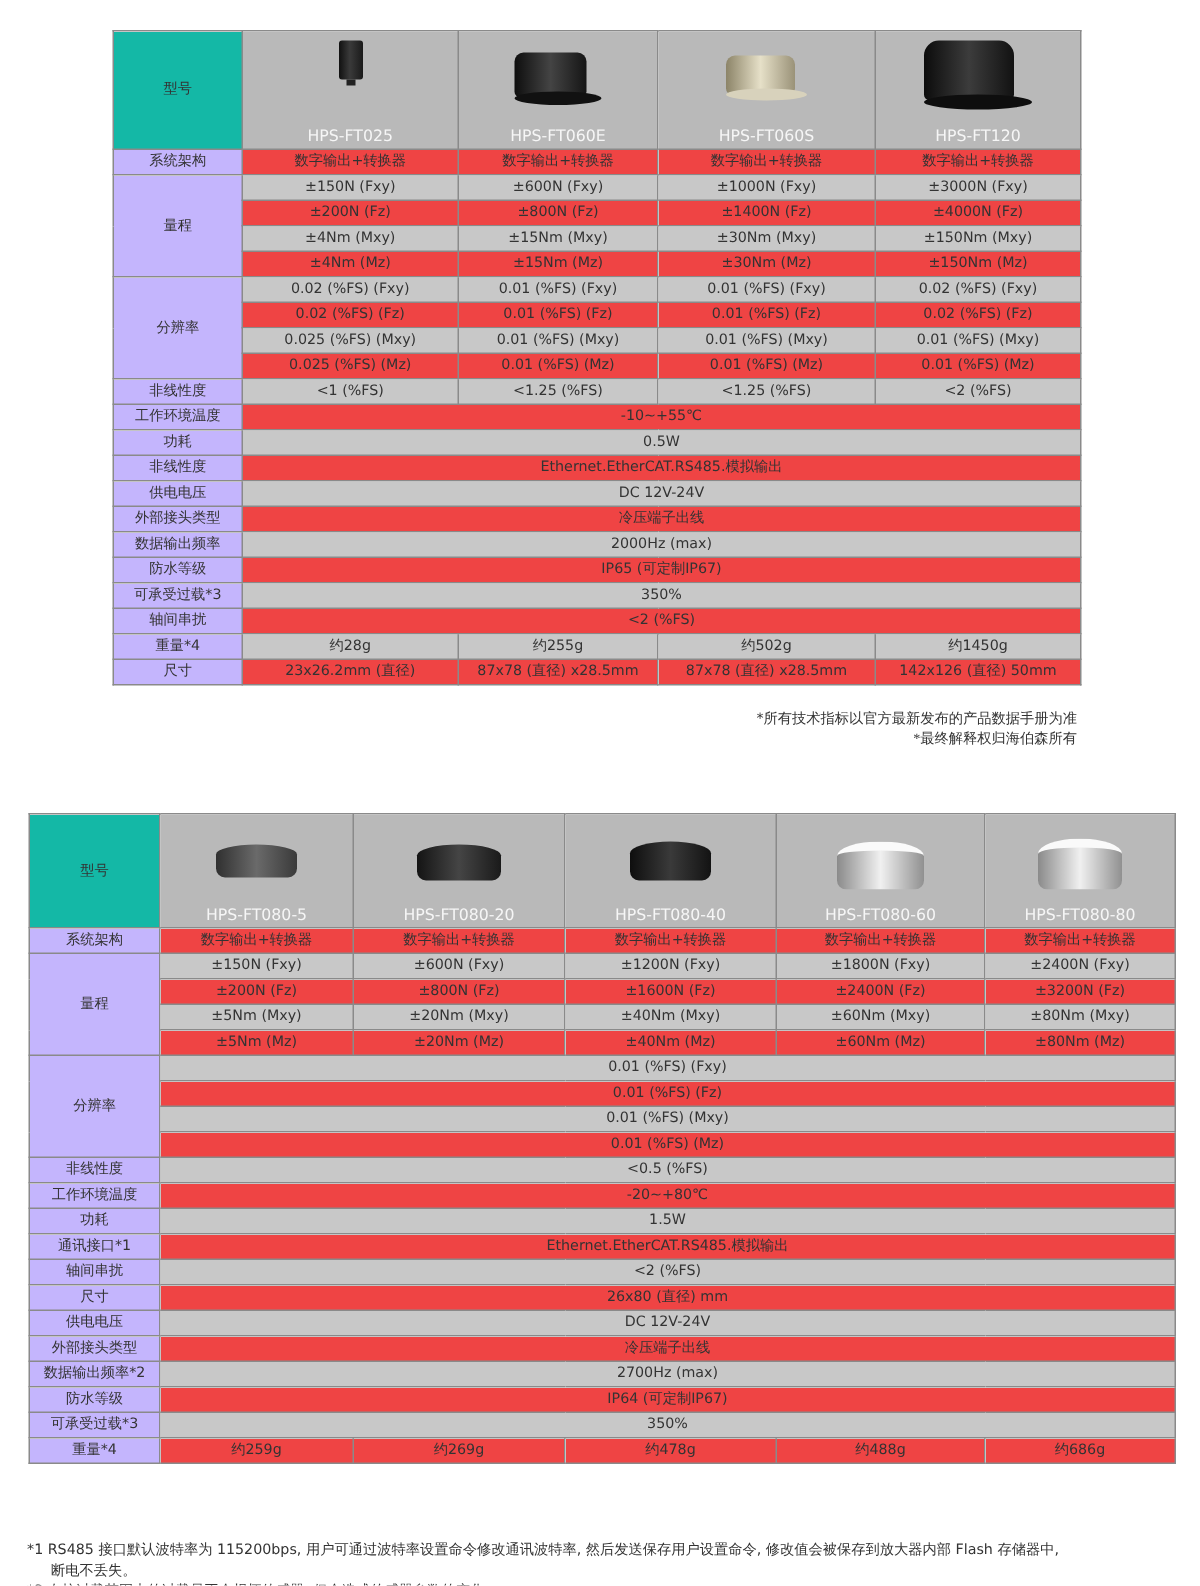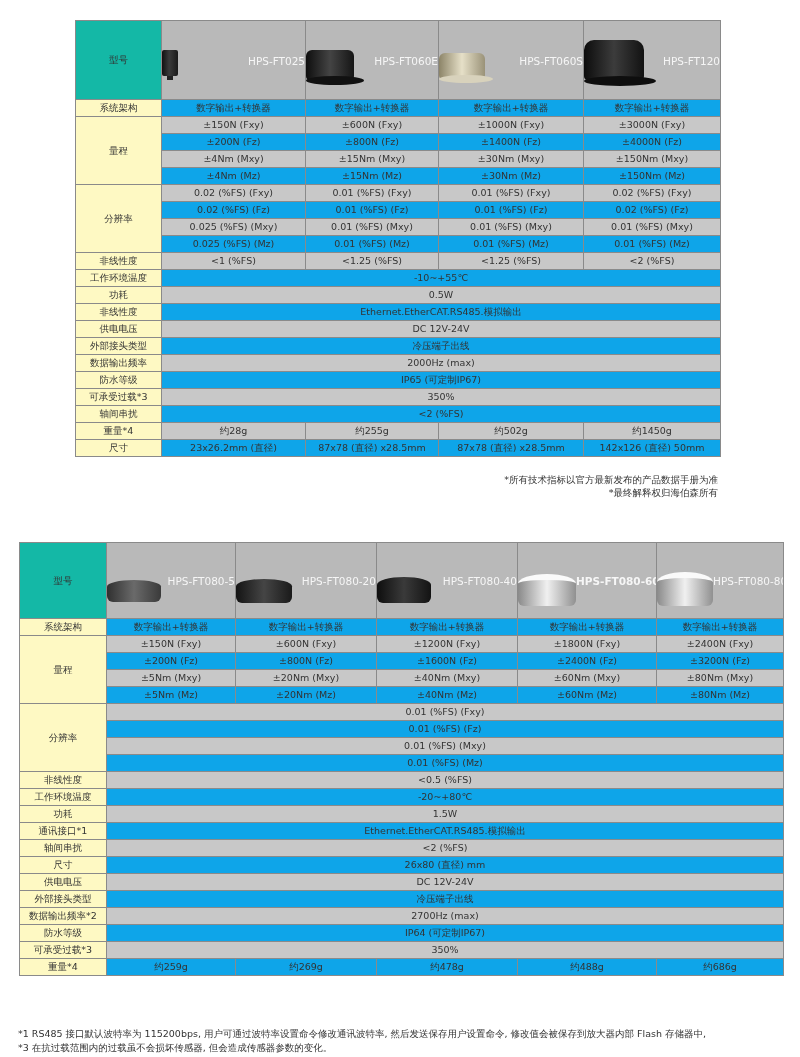--- a/index.html
+++ b/index.html
@@ -13,7 +13,7 @@
   td.label { background:#fef9c3; color:#333; }
   td.head { background:#b9b9b9; color:#f4f4f4; font-size:10.5px; }
   td.head-label { background:#14b8a6; color:#f4f4f4; font-size:10.5px; }
-  .prod { display:flex; align-items:center; height:100%; }
+  .prod { display:flex; flex-direction:column; align-items:center; justify-content:flex-end; height:100%; }
   .prod .name { color:#f6f6f6; font-size:10.5px; line-height:14px; margin-top:2px; margin-bottom:1px; }
   
   .cyl-small { width:16px; height:26px; background:linear-gradient(90deg,#111,#3a3a3a 45%,#1a1a1a); border-radius:2px; position:relative; margin-top:6px; }

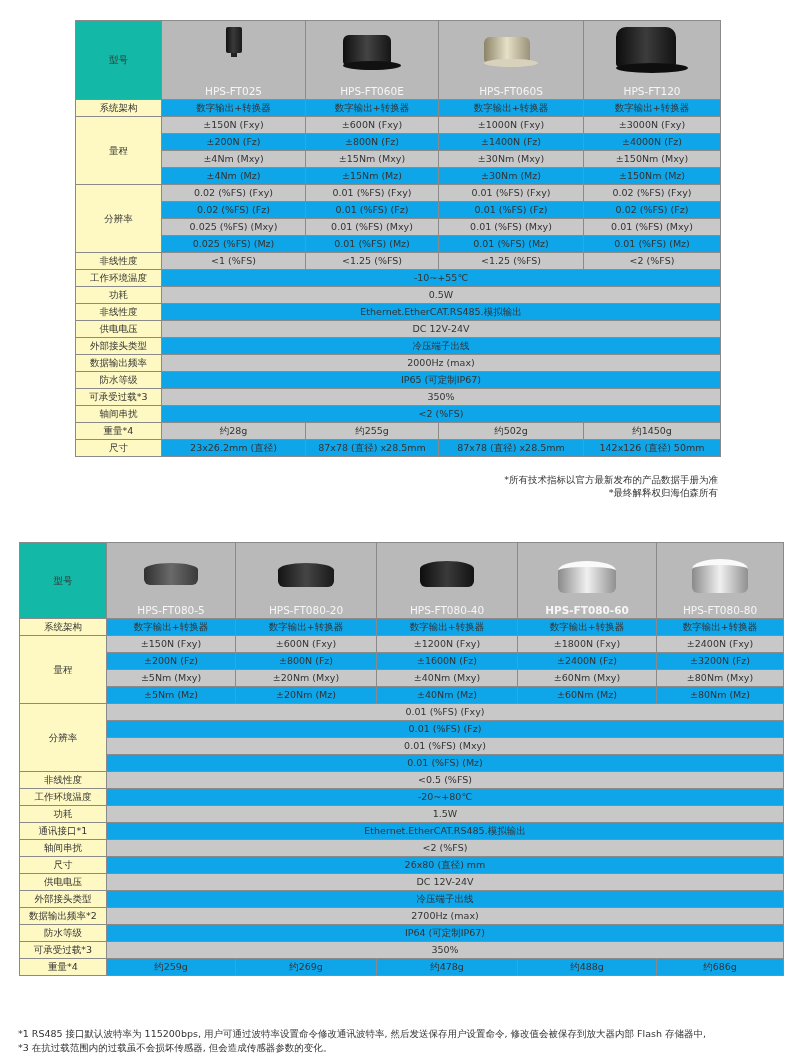--- a/index.html
+++ b/index.html
@@ -10,7 +10,7 @@
                   font-size:9.5px; line-height:16px; height:16px; padding:0; white-space:nowrap; overflow:hidden; color:#333; }
   td.g { background:#c8c8c8; }
   td.w { background:#0ea5e9; }
-  td.label { background:#fef9c3; color:#333; }
+  td.label { background:#c4b5fd; color:#333; }
   td.head { background:#b9b9b9; color:#f4f4f4; font-size:10.5px; }
   td.head-label { background:#14b8a6; color:#f4f4f4; font-size:10.5px; }
   .prod { display:flex; flex-direction:column; align-items:center; justify-content:flex-end; height:100%; }

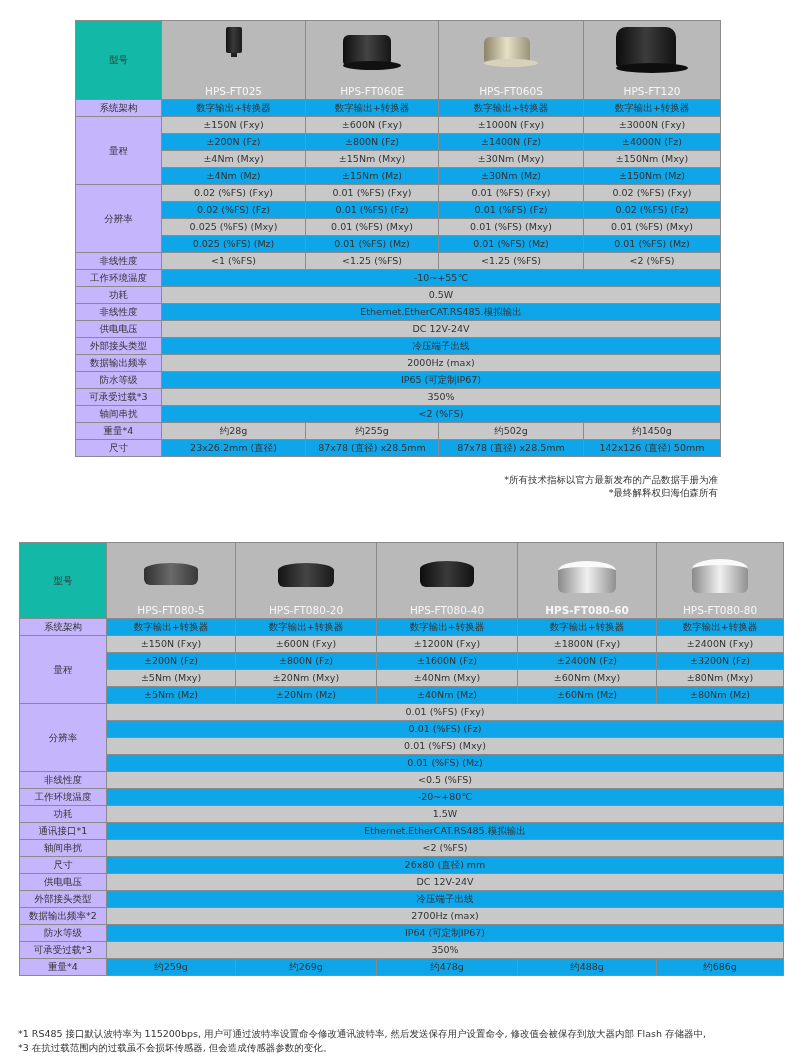--- a/index.html
+++ b/index.html
@@ -9,7 +9,7 @@
   table.spec td { border:1px solid #8a8a8a; text-align:center; vertical-align:middle;
                   font-size:9.5px; line-height:16px; height:16px; padding:0; white-space:nowrap; overflow:hidden; color:#333; }
   td.g { background:#c8c8c8; }
-  td.w { background:#0ea5e9; }
+  td.w { background:#ef4444; }
   td.label { background:#c4b5fd; color:#333; }
   td.head { background:#b9b9b9; color:#f4f4f4; font-size:10.5px; }
   td.head-label { background:#14b8a6; color:#f4f4f4; font-size:10.5px; }

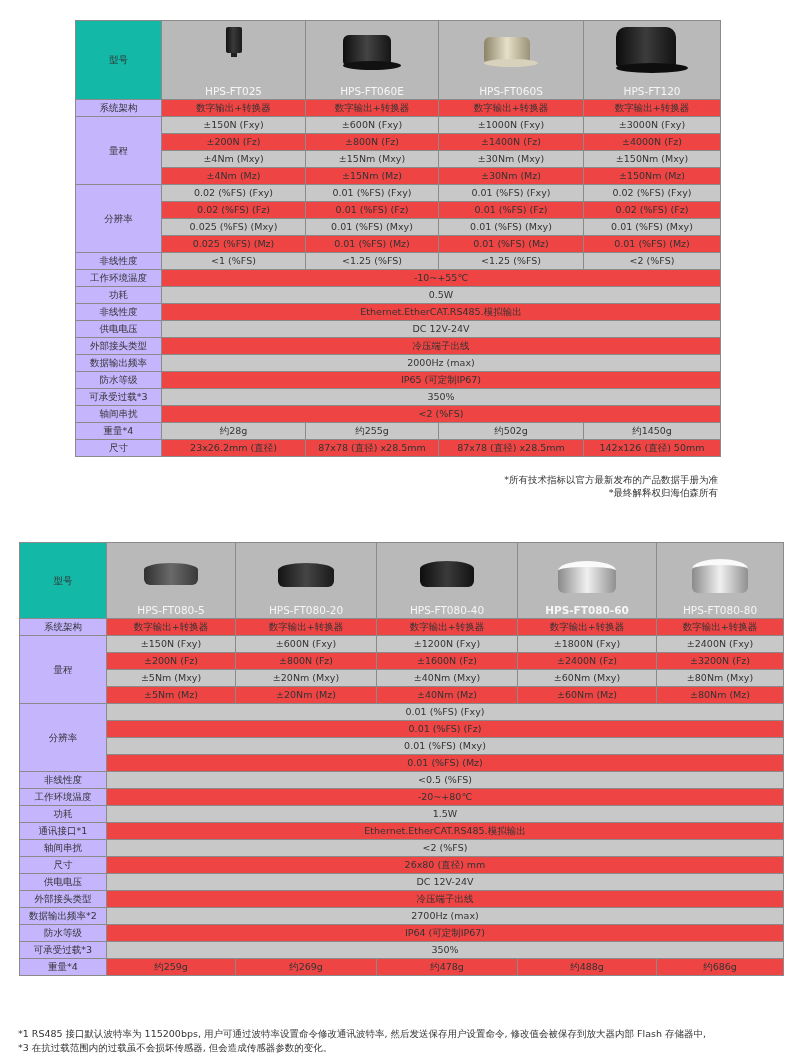--- a/index.html
+++ b/index.html
@@ -237,7 +237,7 @@
         <span class="name">HPS-FT080-40</span>
       </div>
     </td>
-    <td class="head" style="height:75px;font-weight:bold;">
+    <td class="head" style="height:75px;">
       <div class="prod">
         <div class="puck" style="margin-top:18px;">
           <div class="body" style="width:58px;height:26px;background:linear-gradient(90deg,#8a8a8a,#f0f0f0 50%,#909090);border-top:6px solid #fafafa;border-radius:50% 50% 6px 6px / 30% 30% 6px 6px;"></div>

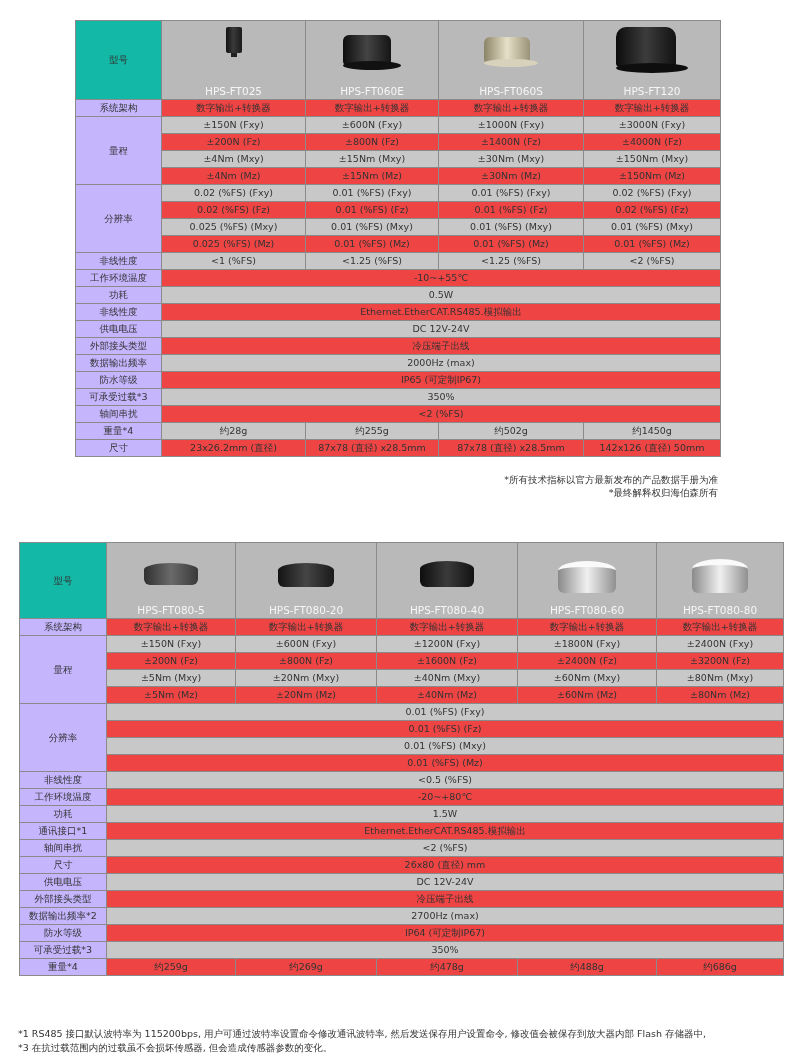--- a/index.html
+++ b/index.html
@@ -363,6 +363,7 @@
 
 <div class="footnotes">
   <p>*1 RS485 接口默认波特率为 115200bps, 用户可通过波特率设置命令修改通讯波特率, 然后发送保存用户设置命令, 修改值会被保存到放大器内部 Flash 存储器中,</p>
+  <p class="indent">断电不丢失。</p>
   <p>*3 在抗过载范围内的过载虽不会损坏传感器, 但会造成传感器参数的变化。</p>
 </div>
 

